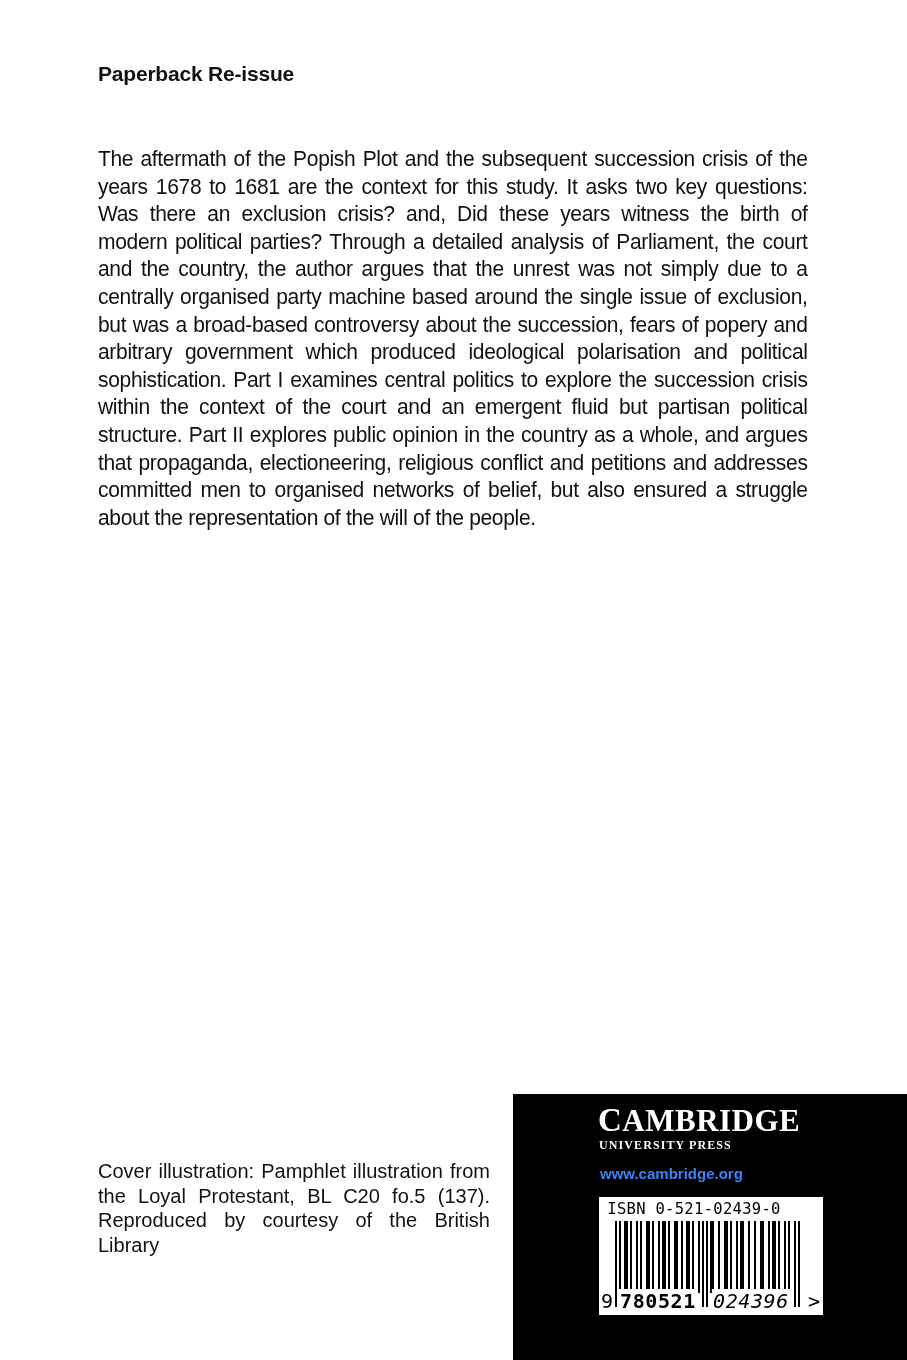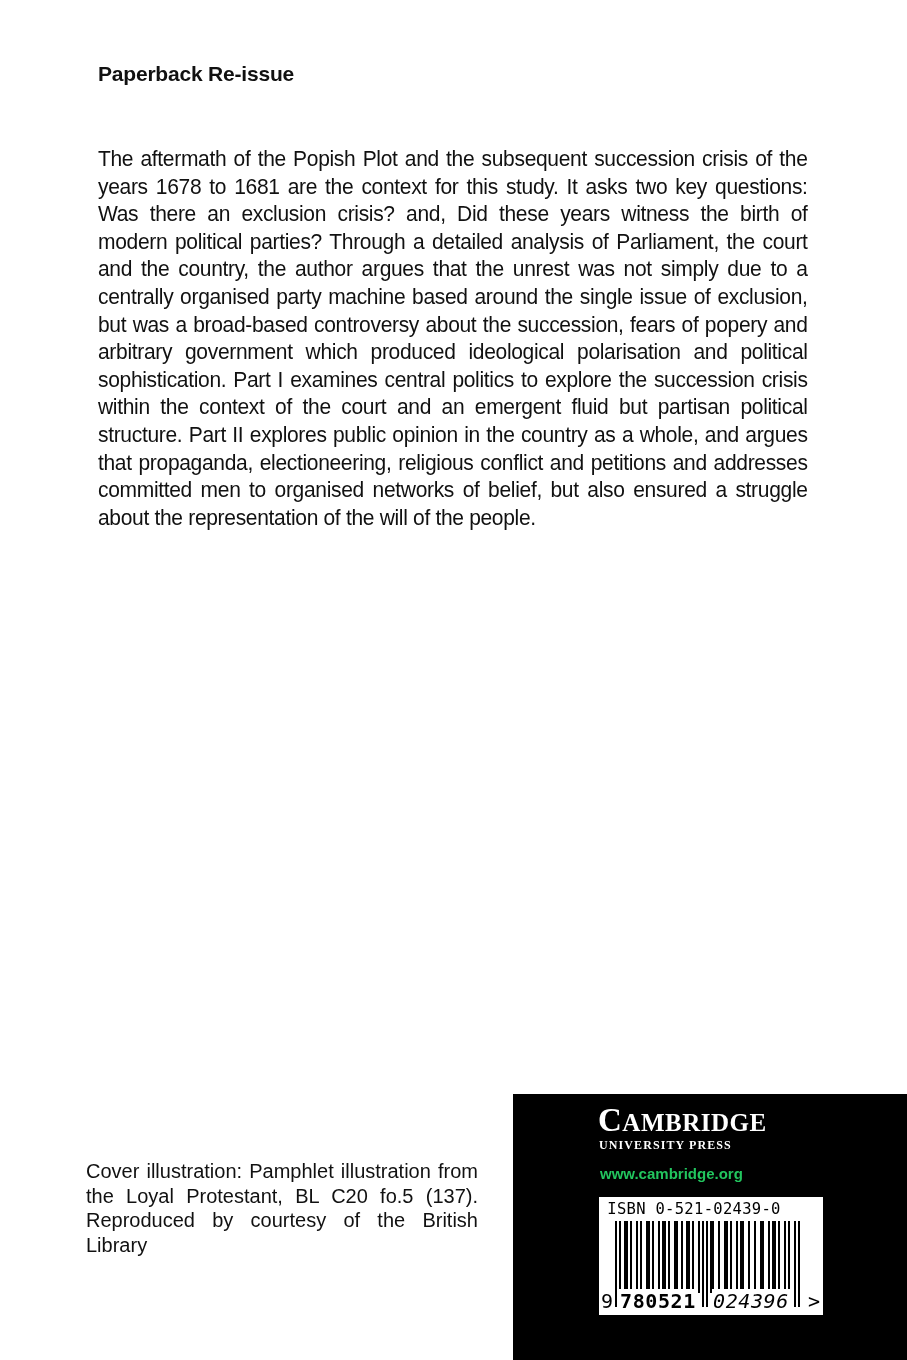--- a/index.html
+++ b/index.html
@@ -78,7 +78,7 @@
       white-space: nowrap;
     }
     .press-name .small-caps {
-      font-size: 25px;
+      font-size: 31px;
     }
     .press-sub {
       position: absolute;

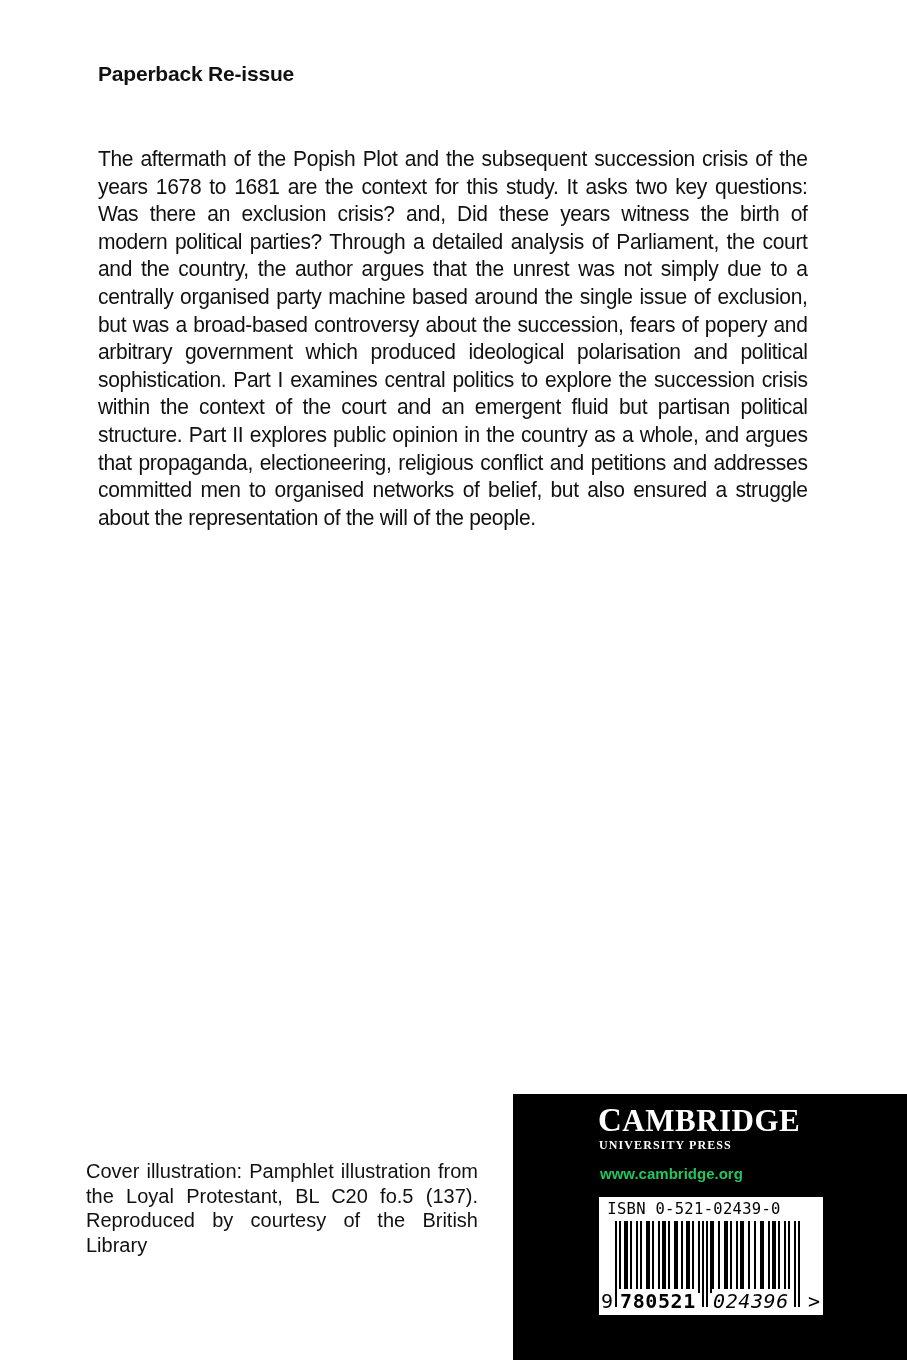--- a/index.html
+++ b/index.html
@@ -42,7 +42,7 @@
     }
     .credits {
       position: absolute;
-      left: 86px;
+      left: 98px;
       top: 1159px;
       width: 392px;
       font-size: 20px;

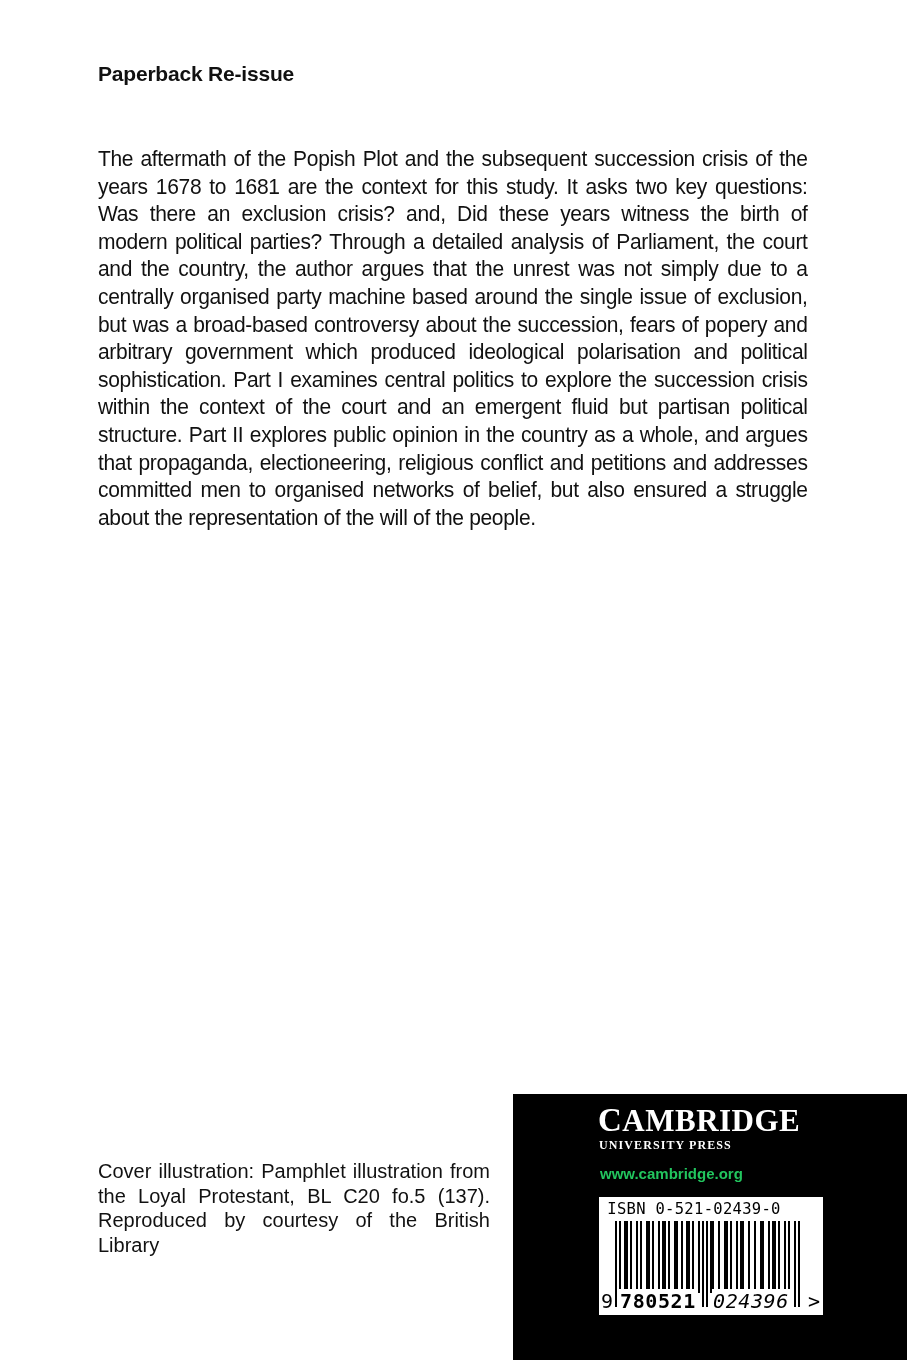--- a/index.html
+++ b/index.html
@@ -95,7 +95,7 @@
       position: absolute;
       left: 87px;
       top: 71px;
-      color: #22c55e;
+      color: #3b82f6;
       font-family: "Liberation Sans", sans-serif;
       font-size: 15px;
       font-weight: bold;

